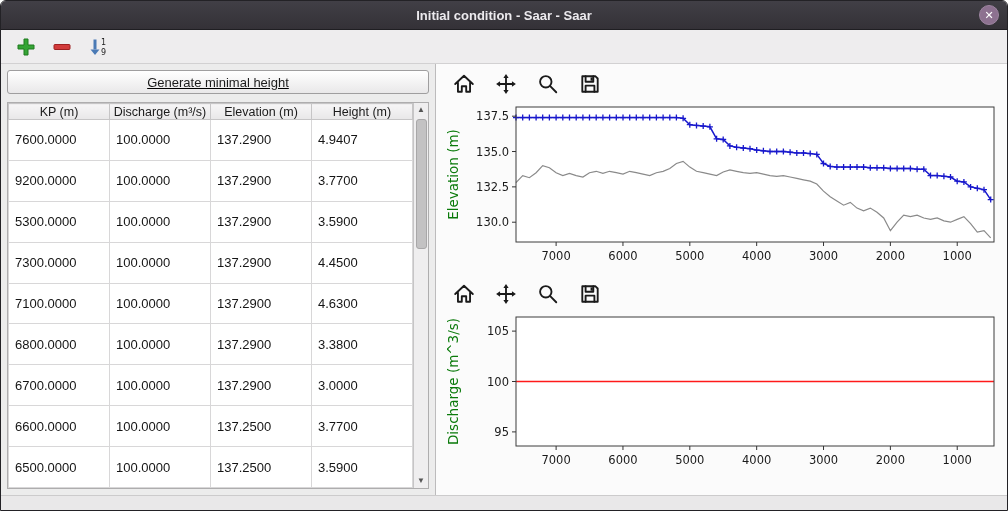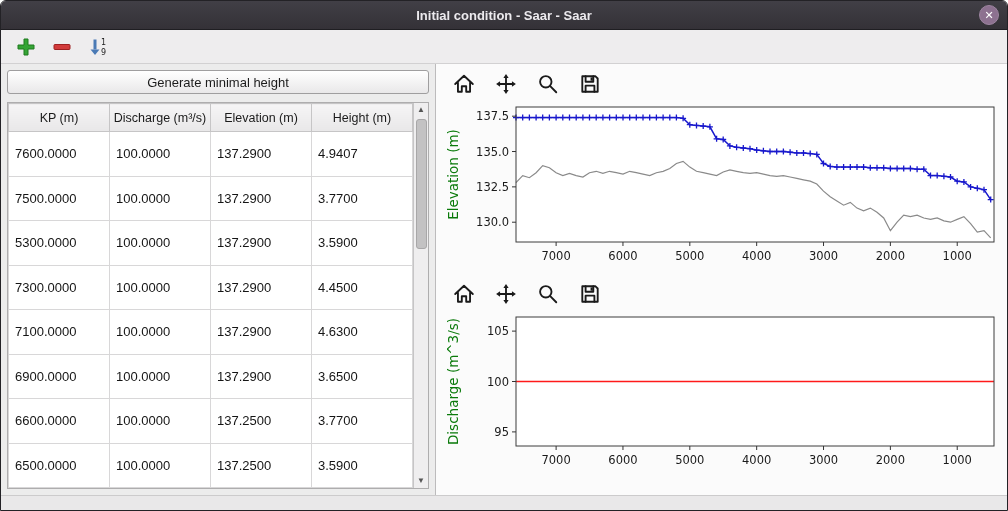--- a/index.html
+++ b/index.html
@@ -25,7 +25,7 @@
   
   .content { flex:1 1 auto; display:flex; overflow:hidden; }
   .left-panel { width:434px; flex:0 0 434px; padding:6px; display:flex; flex-direction:column; }
-  .btn-row { display:flex; gap:20px; height:24px; flex:0 0 24px; }
+  .btn-row { display:flex; gap:20px; height:24px; flex:0 0 24px;text-decoration:underline; }
   .gen-btn { flex:1; font-size:13px; font-family:"Liberation Sans",sans-serif; color:#1c1c1c;
              background:linear-gradient(#ffffff,#e9e8e9); border:1px solid #9f9e9f;
              border-radius:3px; cursor:pointer; }

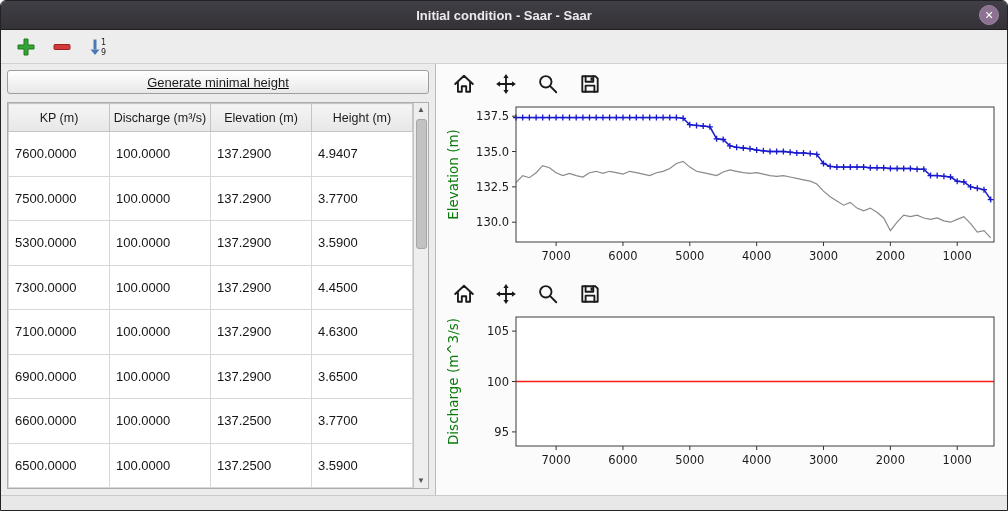--- a/index.html
+++ b/index.html
@@ -33,7 +33,7 @@
   .table-wrap { margin-top:8px; flex:1; border:1px solid #aeadae; background:#fff;
                 display:flex; overflow:hidden; }
   table { border-collapse:collapse; width:407px; table-layout:fixed; font-size:13px; }
-  th { height:28px; background:linear-gradient(#f6f5f6,#e8e7e8); border:1px solid #c6c5c6;
+  th { height:16px; background:linear-gradient(#f6f5f6,#e8e7e8); border:1px solid #c6c5c6;
        font-weight:normal; color:#1b1b1b; font-size:12.5px;text-align:center; }
   td { height:26px; border:1px solid #d8d7d8; padding-left:6px; color:#151515;
        background:#fff; font-size:13px; }

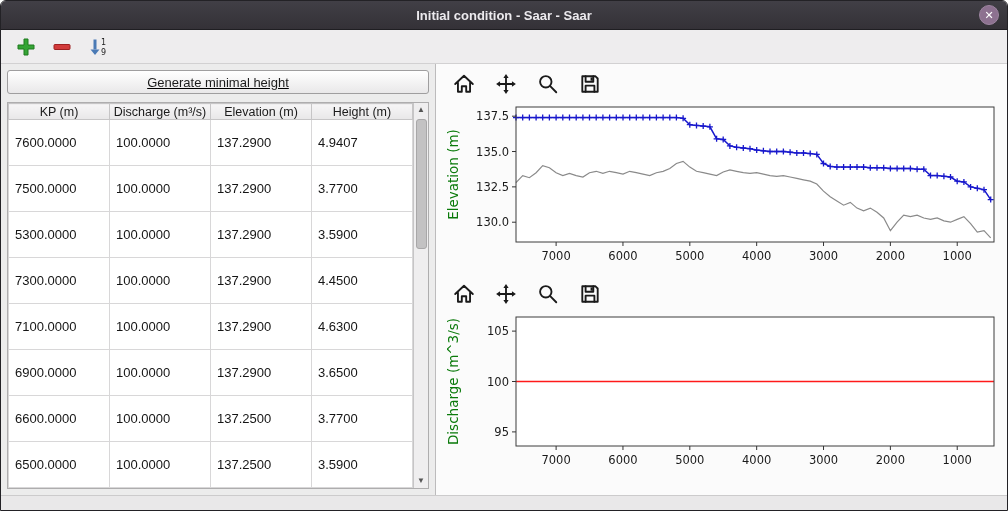--- a/index.html
+++ b/index.html
@@ -111,7 +111,7 @@
                 <td>4.9407</td>
               </tr>
               <tr>
-                <td>7500.0000</td>
+                <td>9200.0000</td>
                 <td>100.0000</td>
                 <td>137.2900</td>
                 <td>3.7700</td>

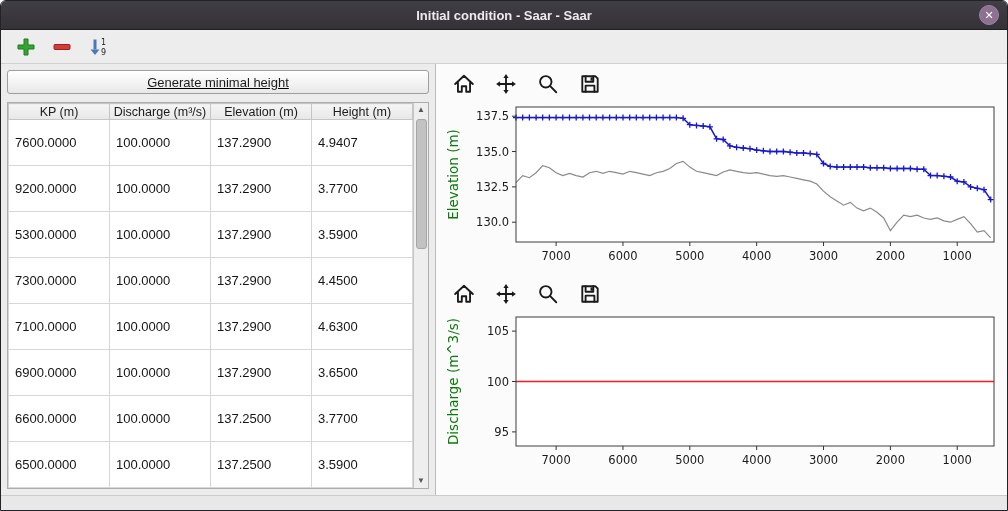--- a/index.html
+++ b/index.html
@@ -133,12 +133,6 @@
                 <td>100.0000</td>
                 <td>137.2900</td>
                 <td>4.6300</td>
-              </tr>
-              <tr>
-                <td>6900.0000</td>
-                <td>100.0000</td>
-                <td>137.2900</td>
-                <td>3.6500</td>
               </tr>
               <tr>
                 <td>6600.0000</td>

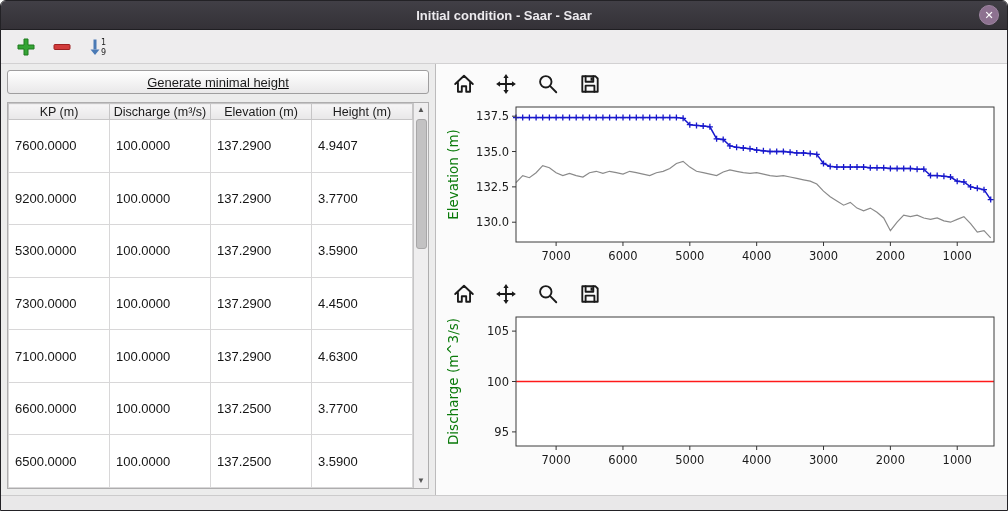--- a/index.html
+++ b/index.html
@@ -133,6 +133,12 @@
                 <td>100.0000</td>
                 <td>137.2900</td>
                 <td>4.6300</td>
+              </tr>
+              <tr>
+                <td>6800.0000</td>
+                <td>100.0000</td>
+                <td>137.2900</td>
+                <td>3.3800</td>
               </tr>
               <tr>
                 <td>6600.0000</td>

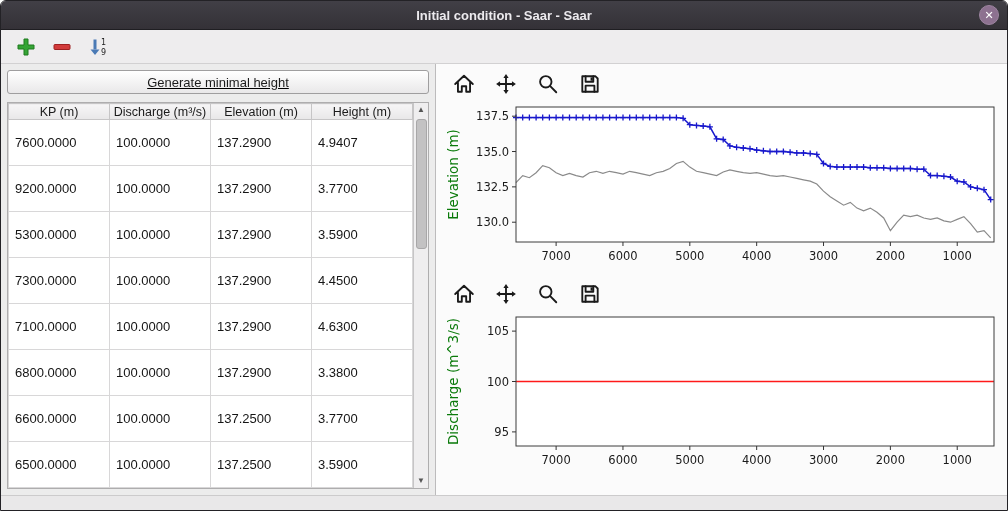--- a/index.html
+++ b/index.html
@@ -139,6 +139,12 @@
                 <td>100.0000</td>
                 <td>137.2900</td>
                 <td>3.3800</td>
+              </tr>
+              <tr>
+                <td>6700.0000</td>
+                <td>100.0000</td>
+                <td>137.2900</td>
+                <td>3.0000</td>
               </tr>
               <tr>
                 <td>6600.0000</td>

